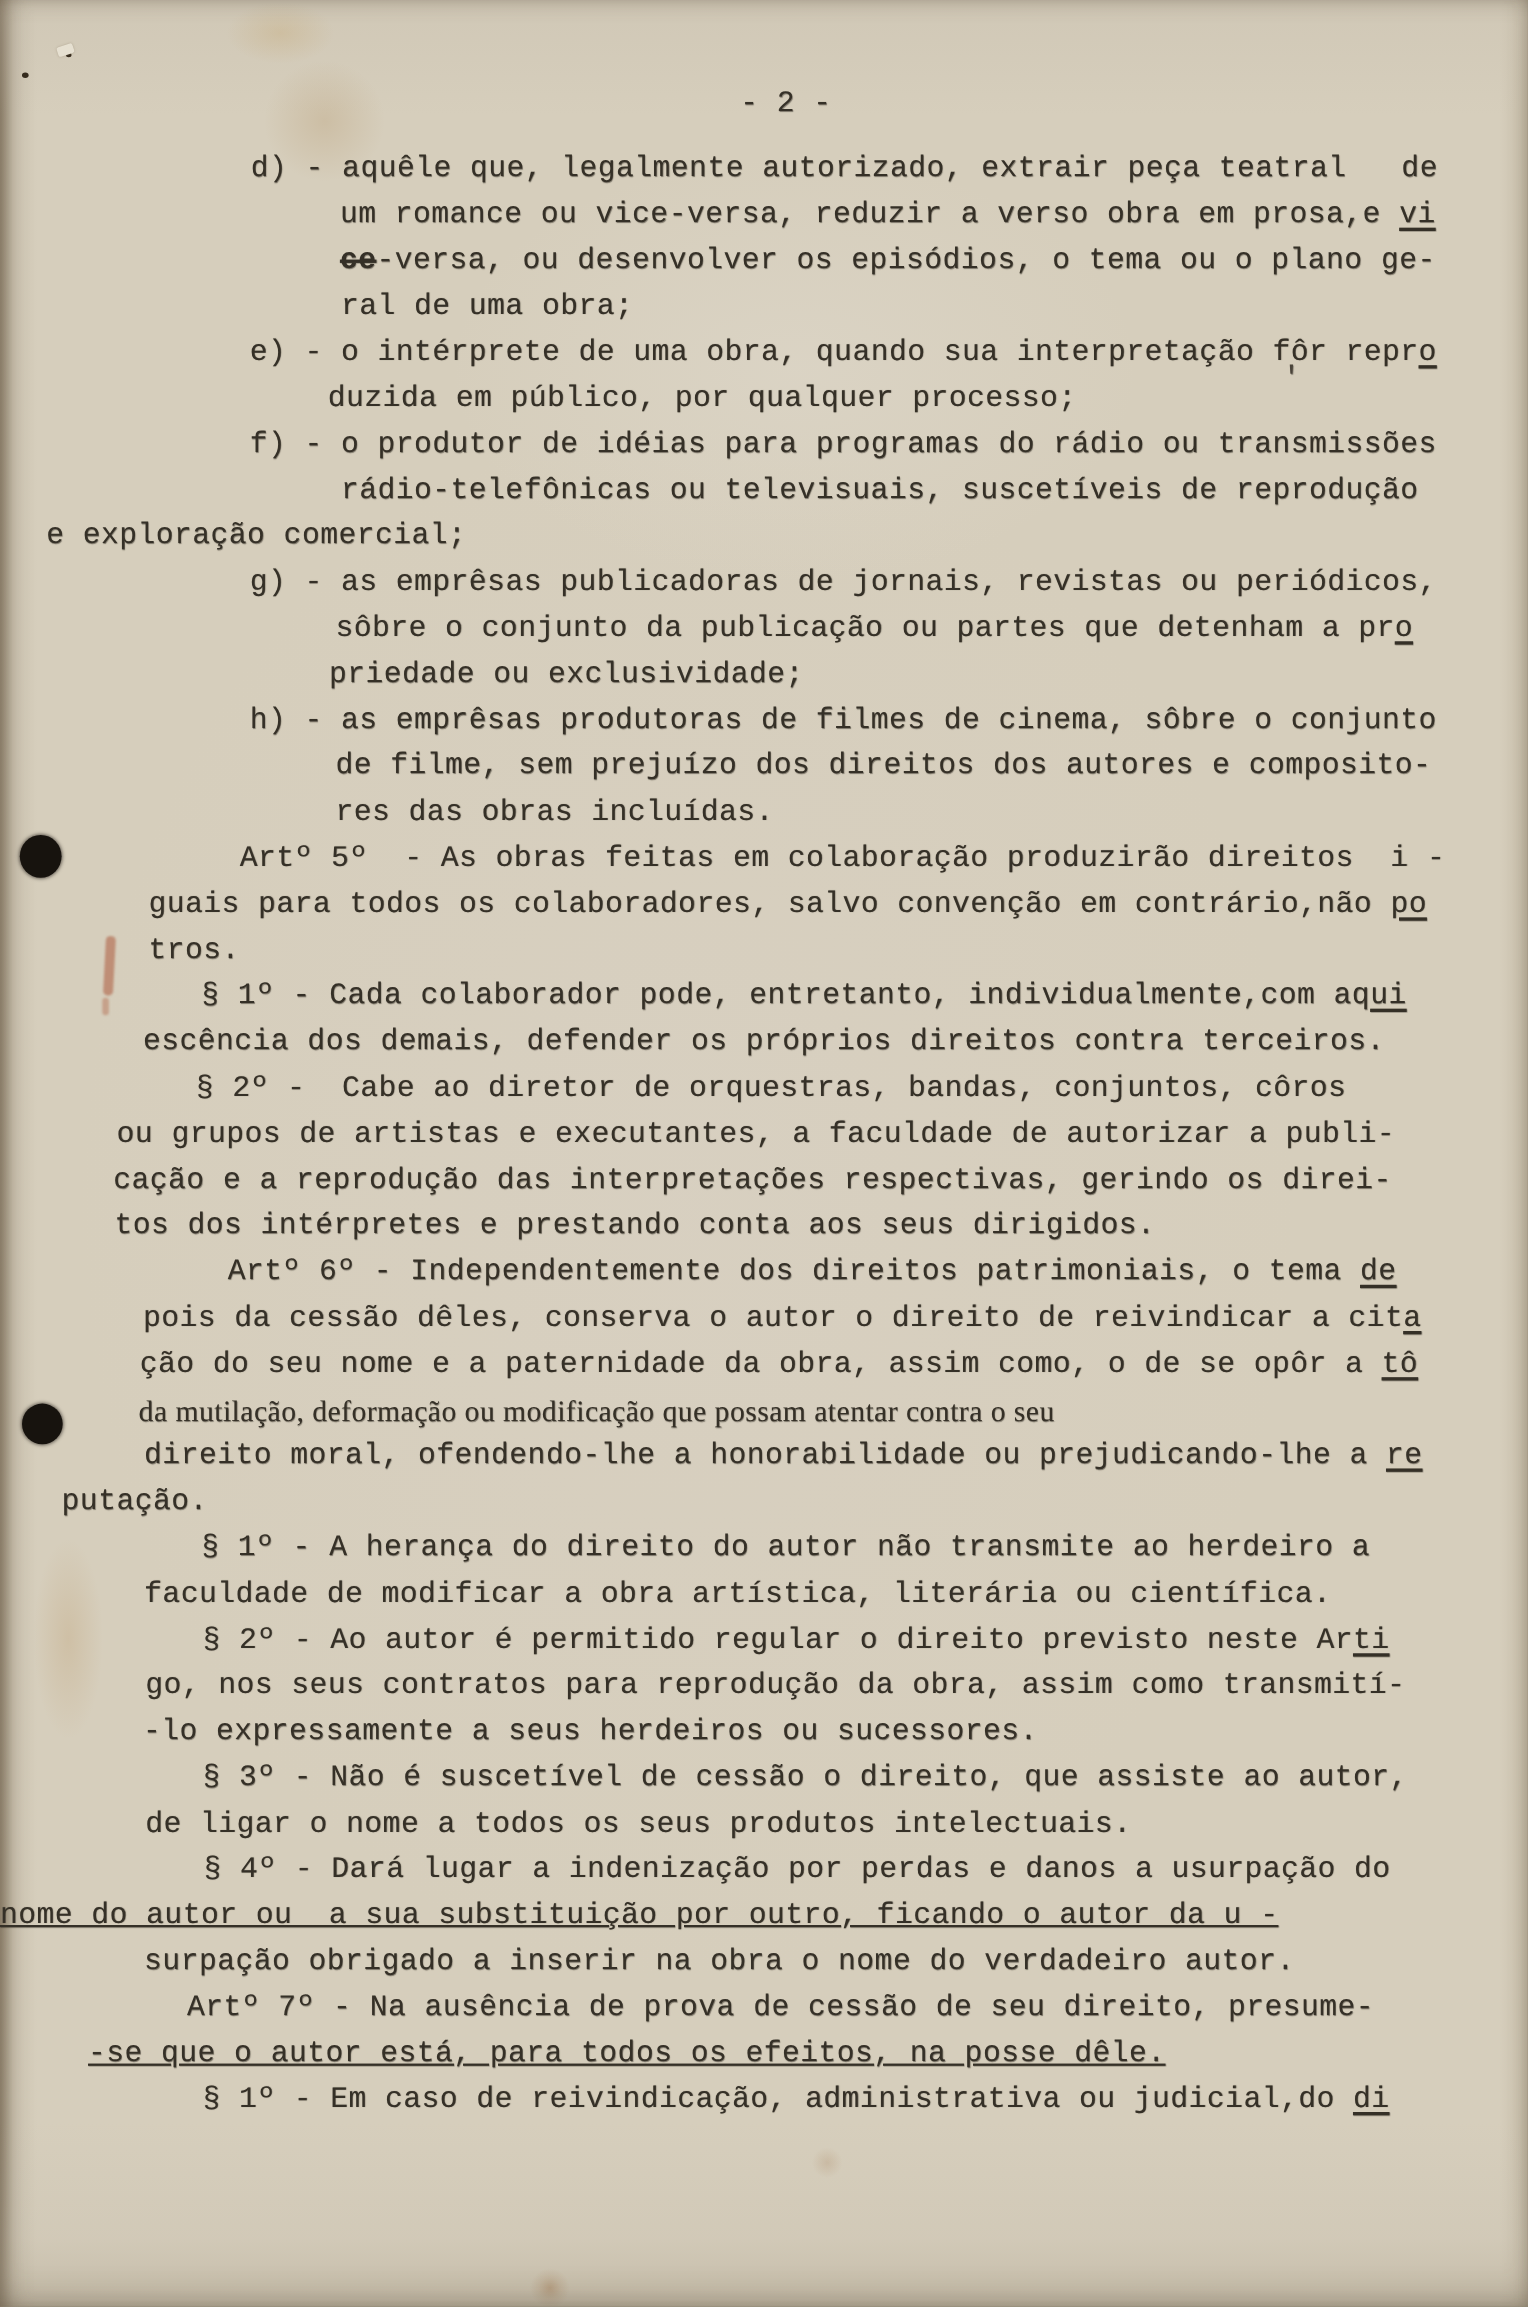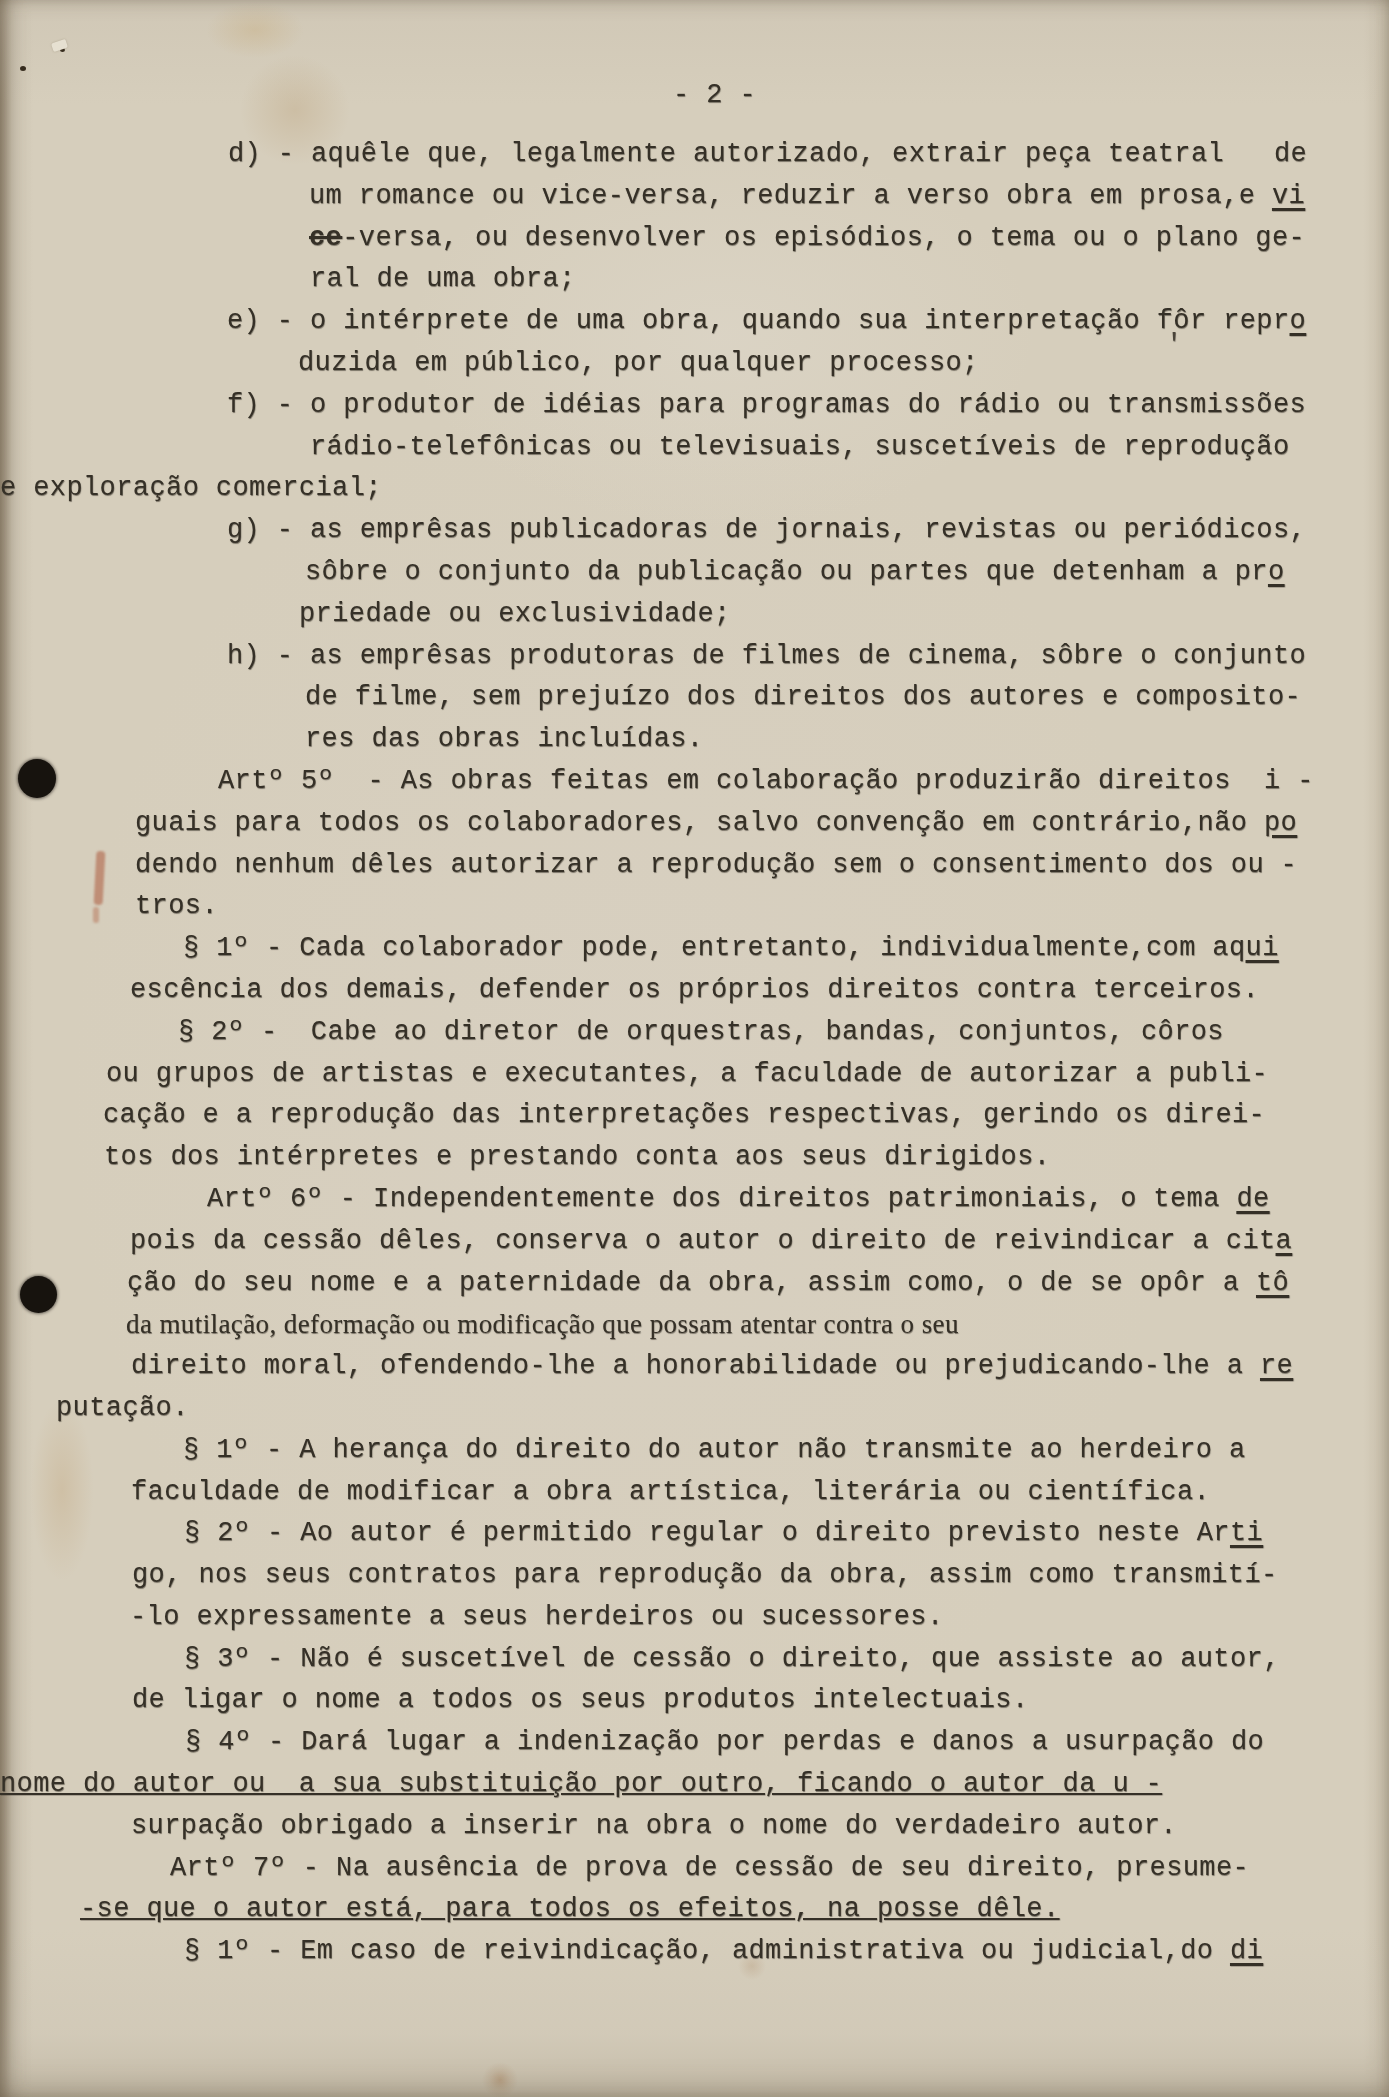--- a/index.html
+++ b/index.html
@@ -99,7 +99,7 @@
         <div class="line" style="padding-left: 298px;"><span>duzida em público, por qualquer processo;</span></div>
         <div class="line" style="padding-left: 227px;"><span>f) - </span><span>o produtor de idéias para programas do rádio ou transmissões</span></div>
         <div class="line" style="padding-left: 310px;"><span>rádio-telefônicas ou televisuais, suscetíveis de reprodução</span></div>
-        <div class="line" style=""><span>e exploração comercial;</span></div>
+        <div class="line" style=" margin-left: 42px;"><span>e exploração comercial;</span></div>
         <div class="line" style="padding-left: 227px;"><span>g) - </span><span>as emprêsas publicadoras de jornais, revistas ou periódicos,</span></div>
         <div class="line" style="padding-left: 305px;"><span>sôbre o conjunto da publicação ou partes que detenham a pr</span><span class="u">o</span></div>
         <div class="line" style="padding-left: 299px;"><span>priedade ou exclusividade;</span></div>

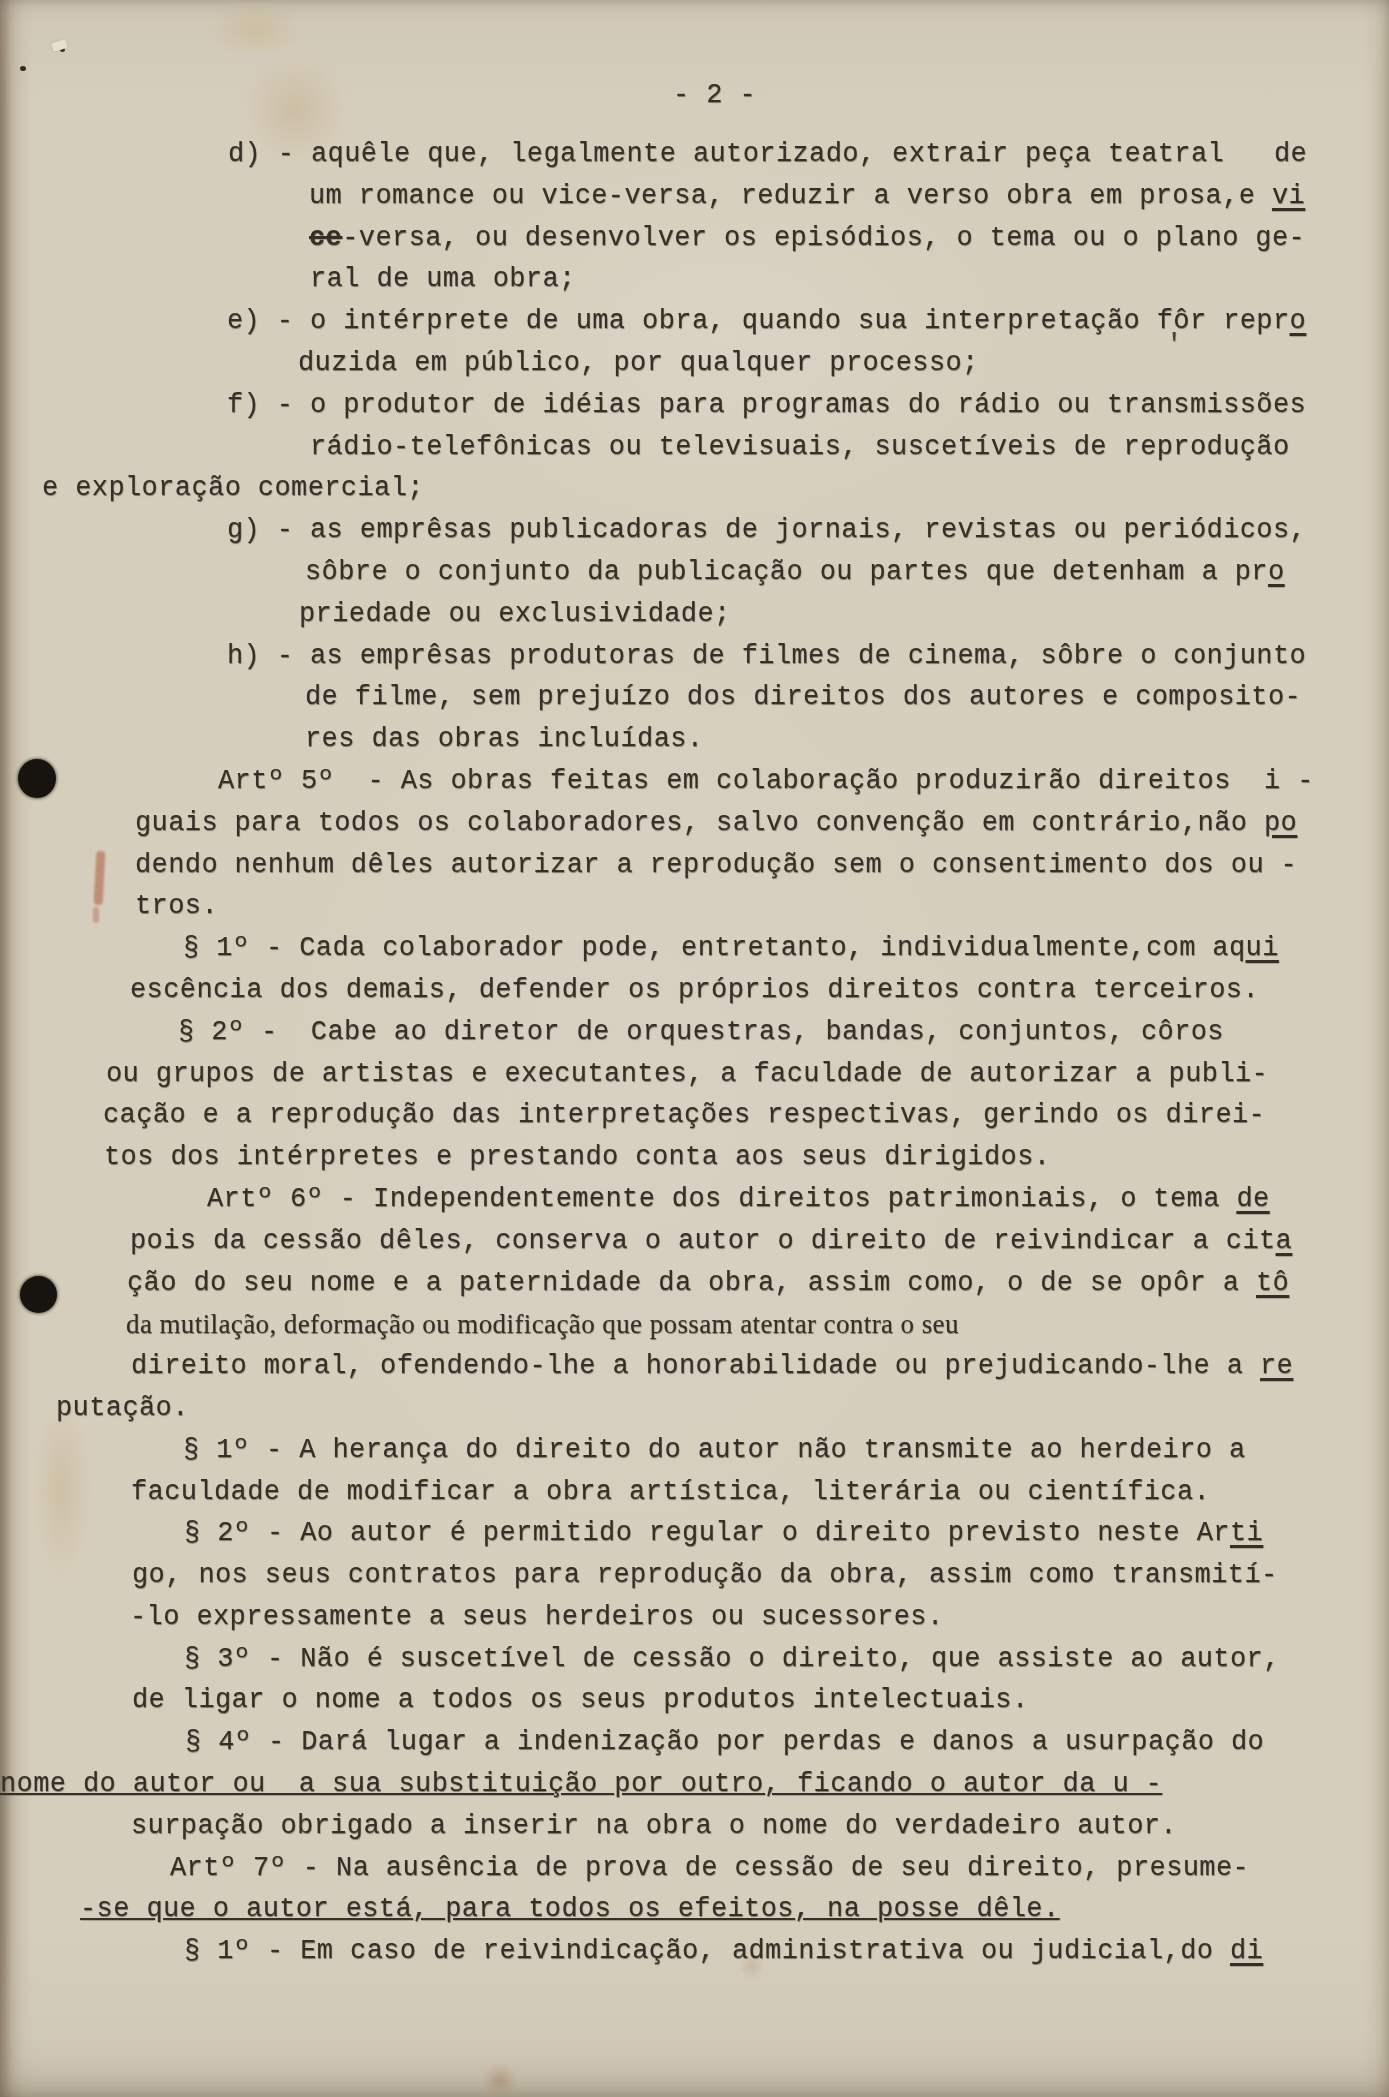--- a/index.html
+++ b/index.html
@@ -108,7 +108,6 @@
         <div class="line" style="padding-left: 305px;"><span>res das obras incluídas.</span></div>
         <div class="line" style="padding-left: 218px;"><span>Artº 5º  - As obras feitas em colaboração produzirão direitos  i -</span></div>
         <div class="line" style="padding-left: 135px;"><span>guais para todos os colaboradores, salvo convenção em contrário,não </span><span class="u">po</span></div>
-        <div class="line" style="padding-left: 135px;"><span>dendo nenhum dêles autorizar a reprodução sem o consentimento dos ou -</span></div>
         <div class="line" style="padding-left: 135px;"><span>tros.</span></div>
         <div class="line" style="padding-left: 183px;"><span>§ 1º - Cada colaborador pode, entretanto, individualmente,com aq</span><span class="u">ui</span></div>
         <div class="line" style="padding-left: 130px;"><span>escência dos demais, defender os próprios direitos contra terceiros.</span></div>

